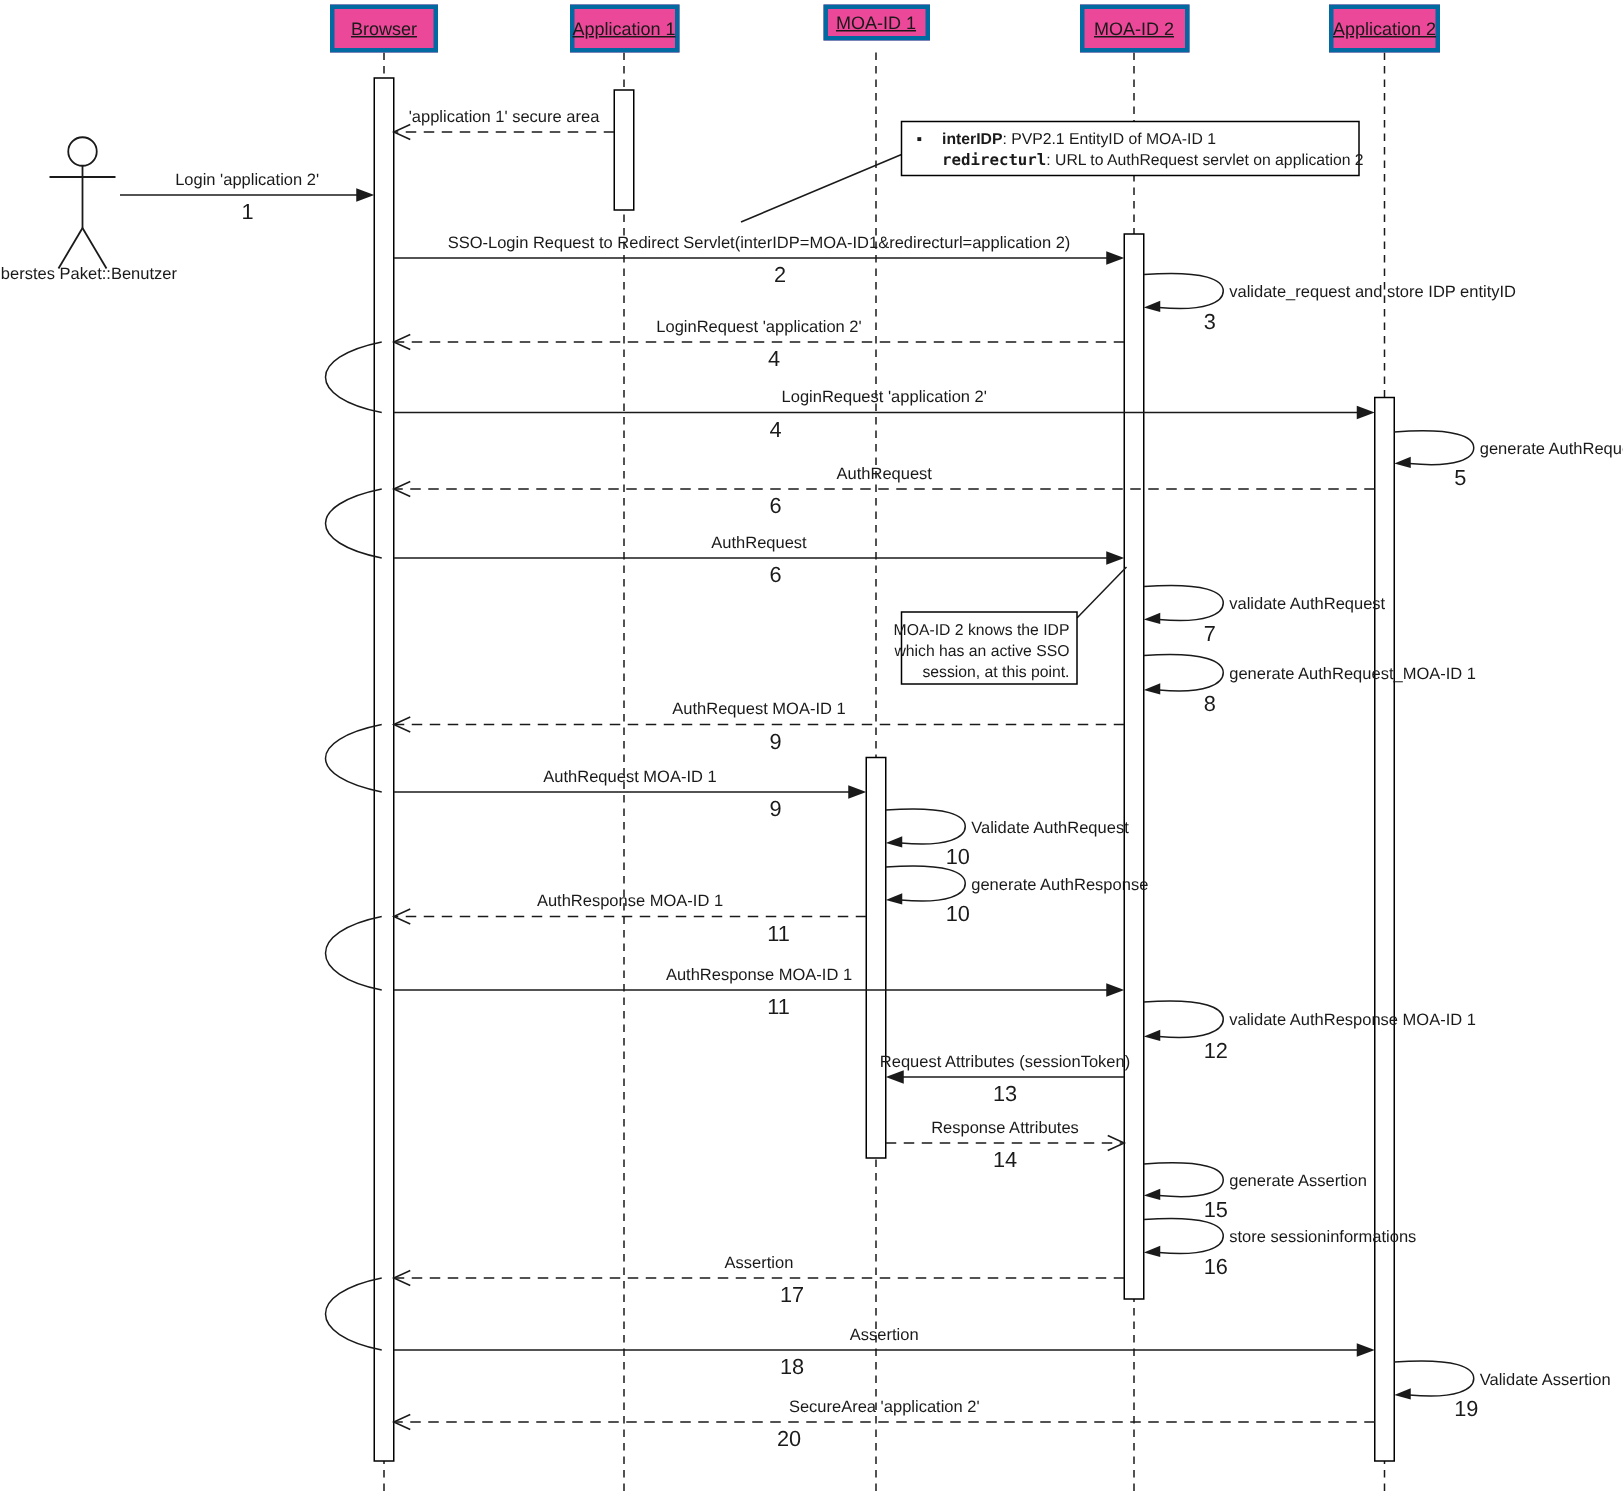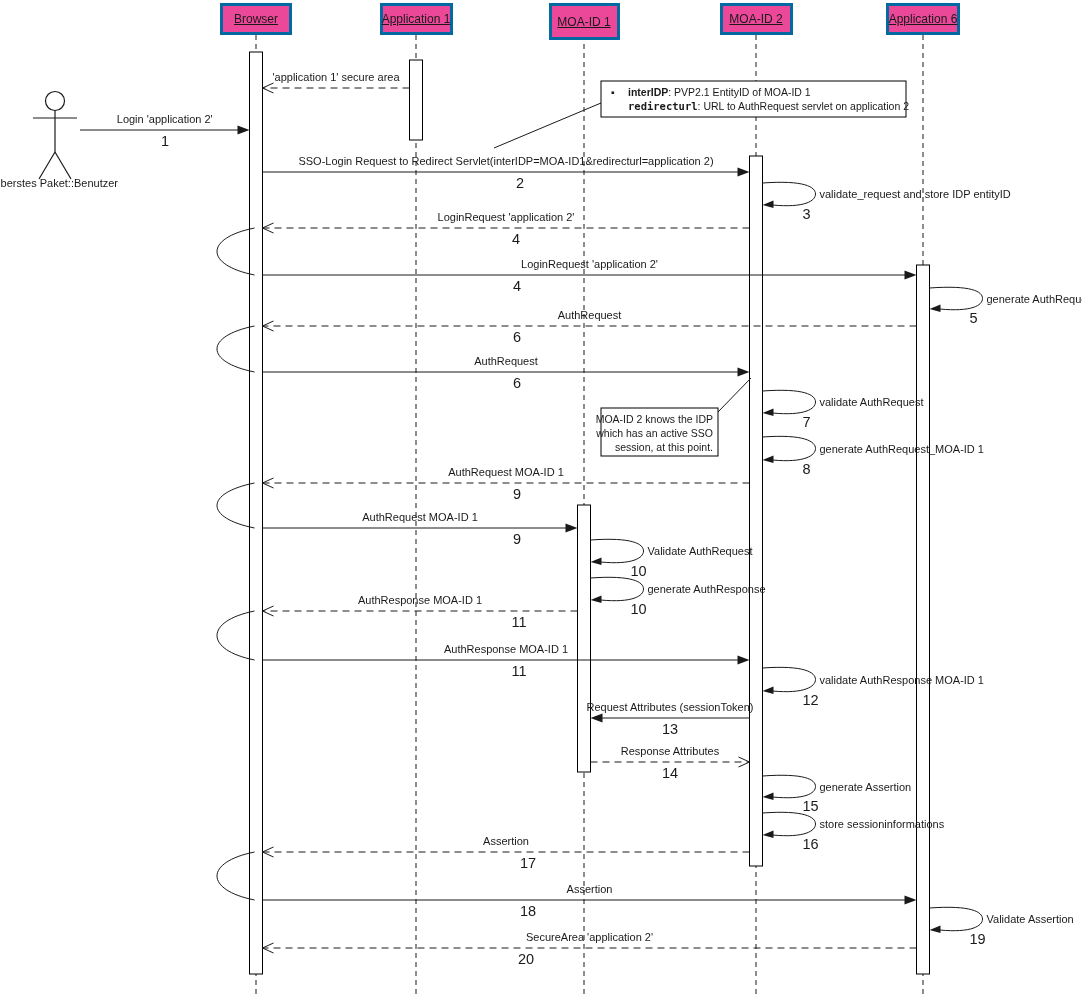--- a/index.html
+++ b/index.html
@@ -156,7 +156,7 @@
     </svg>
   <div class="lifeline-head" id="head-0" style="left: 220px; top: 3px; width: 72px; height: 32px;">Browser</div>
   <div class="lifeline-head" id="head-1" style="left: 379.5px; top: 3px; width: 73px; height: 32px;">Application 1</div>
-  <div class="lifeline-head" id="head-2" style="left: 548.5px; top: 3px; width: 71px; height: 37px;">MOA-ID 1</div>
+  <div class="lifeline-head" id="head-2" style="left: 548.5px; top: 3px; width: 71px; height: 24px;">MOA-ID 1</div>
   <div class="lifeline-head" id="head-3" style="left: 719.5px; top: 3px; width: 73px; height: 32px; text-align: center;">MOA-ID 2</div>
   <div class="lifeline-head" id="head-4" style="left: 886px; top: 3px; width: 74px; height: 32px;">Application 6</div>
   <div class="actor-label" id="actor-label" style="left: 55px; top: 177px;">Oberstes Paket::Benutzer</div>

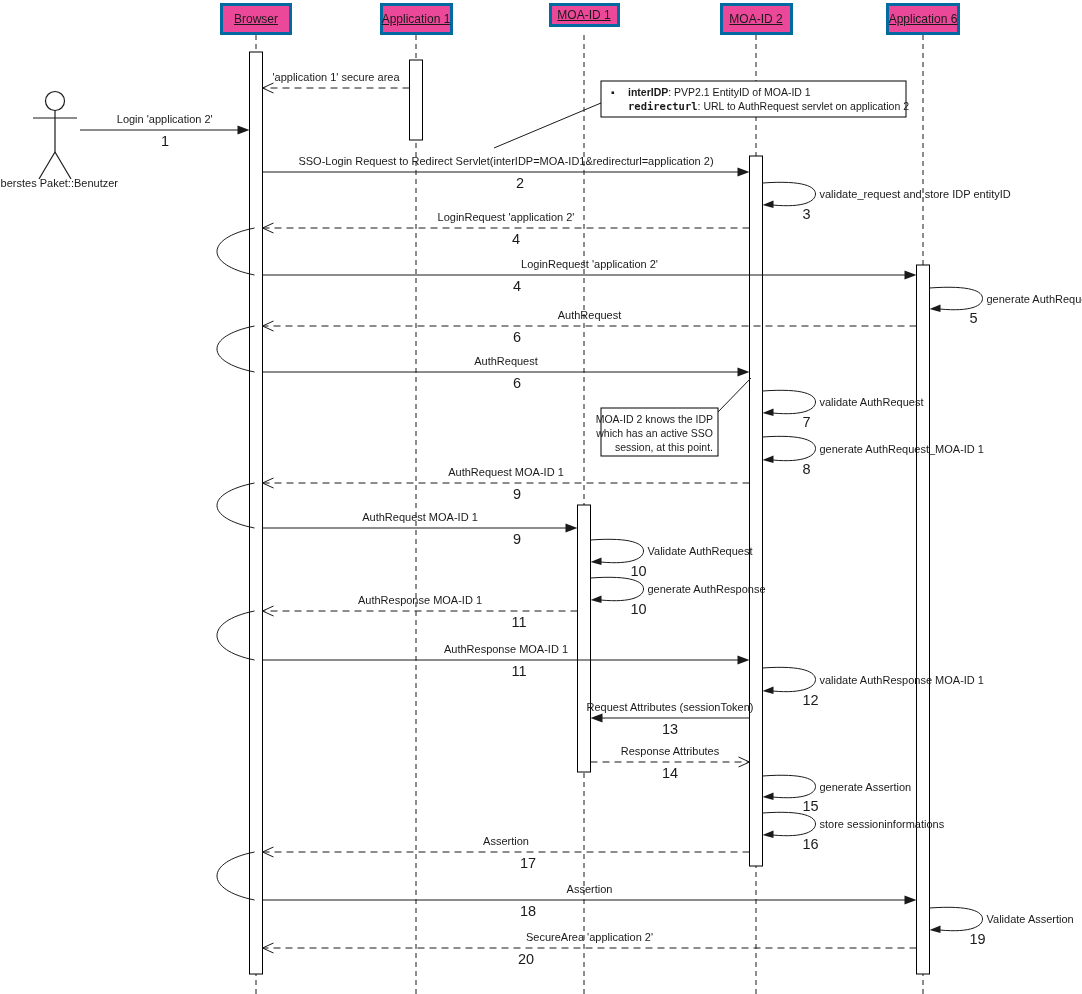--- a/index.html
+++ b/index.html
@@ -158,7 +158,7 @@
   <div class="lifeline-head" id="head-1" style="left: 379.5px; top: 3px; width: 73px; height: 32px;">Application 1</div>
   <div class="lifeline-head" id="head-2" style="left: 548.5px; top: 3px; width: 71px; height: 24px;">MOA-ID 1</div>
   <div class="lifeline-head" id="head-3" style="left: 719.5px; top: 3px; width: 73px; height: 32px; text-align: center;">MOA-ID 2</div>
-  <div class="lifeline-head" id="head-4" style="left: 886px; top: 3px; width: 74px; height: 32px;">Application 6</div>
+  <div class="lifeline-head" id="head-4" style="left: 886px; top: 3px; width: 74px; height: 32px;">Application 2</div>
   <div class="actor-label" id="actor-label" style="left: 55px; top: 177px;">Oberstes Paket::Benutzer</div>
 </div>
 

